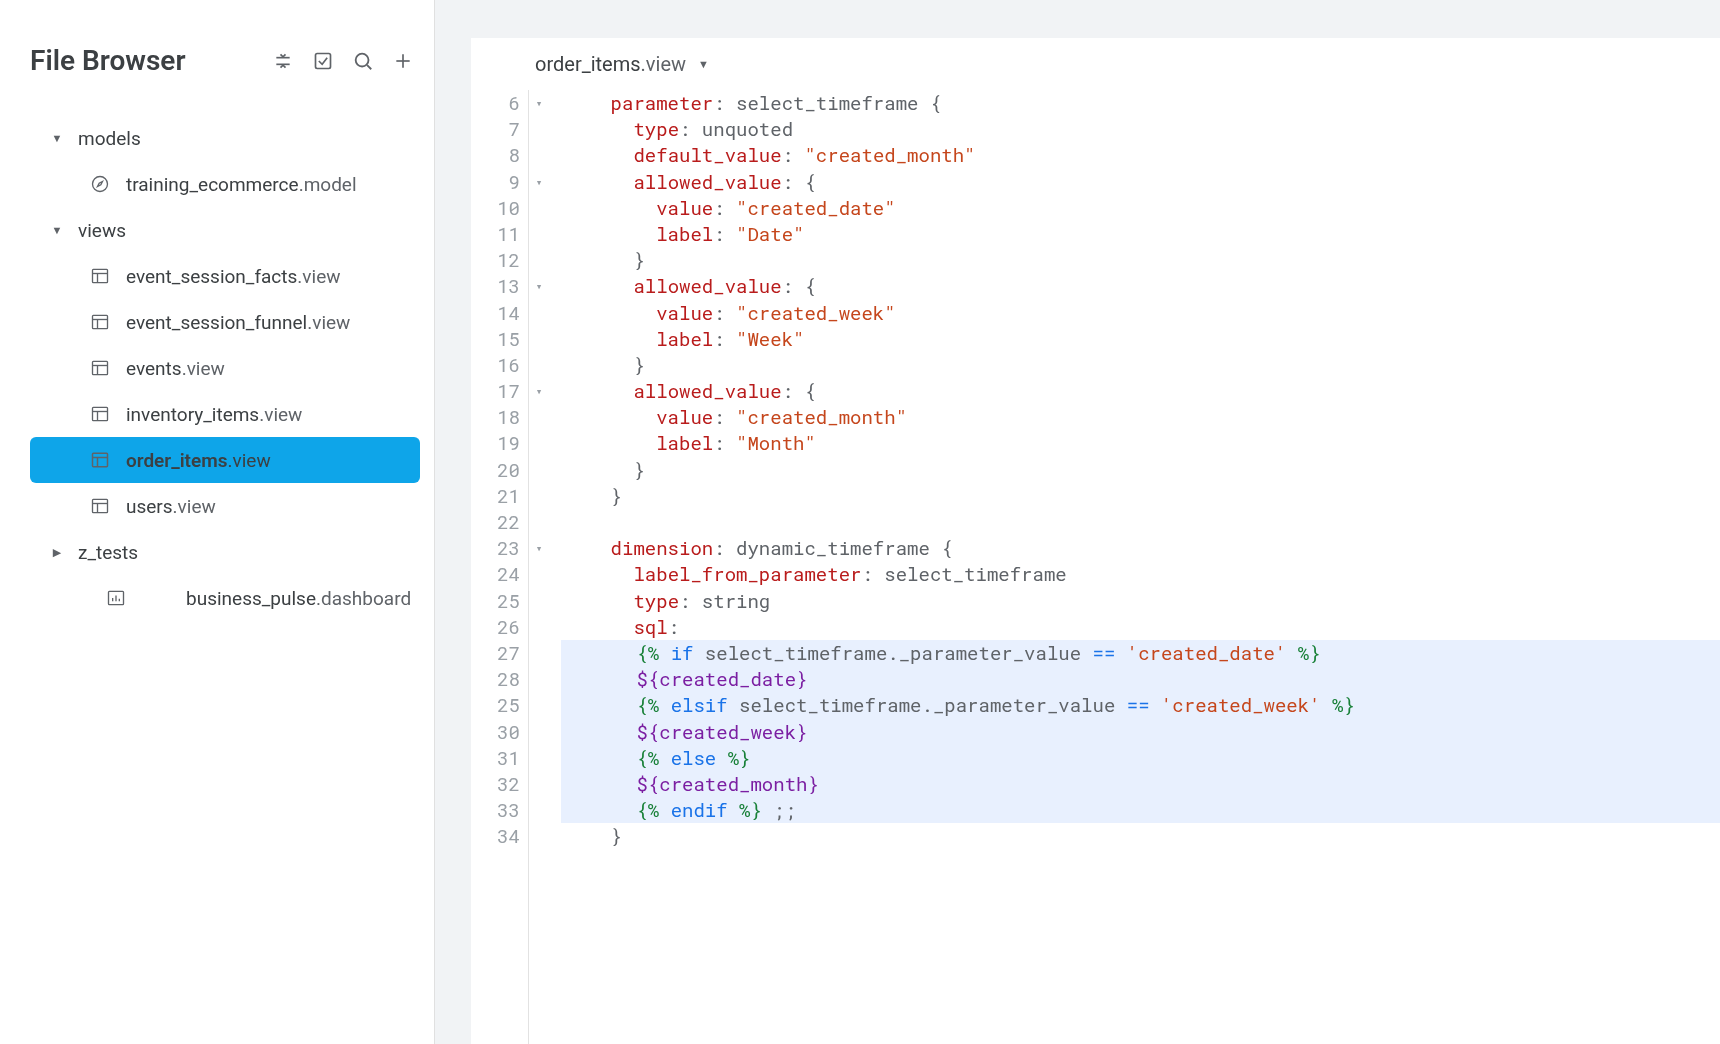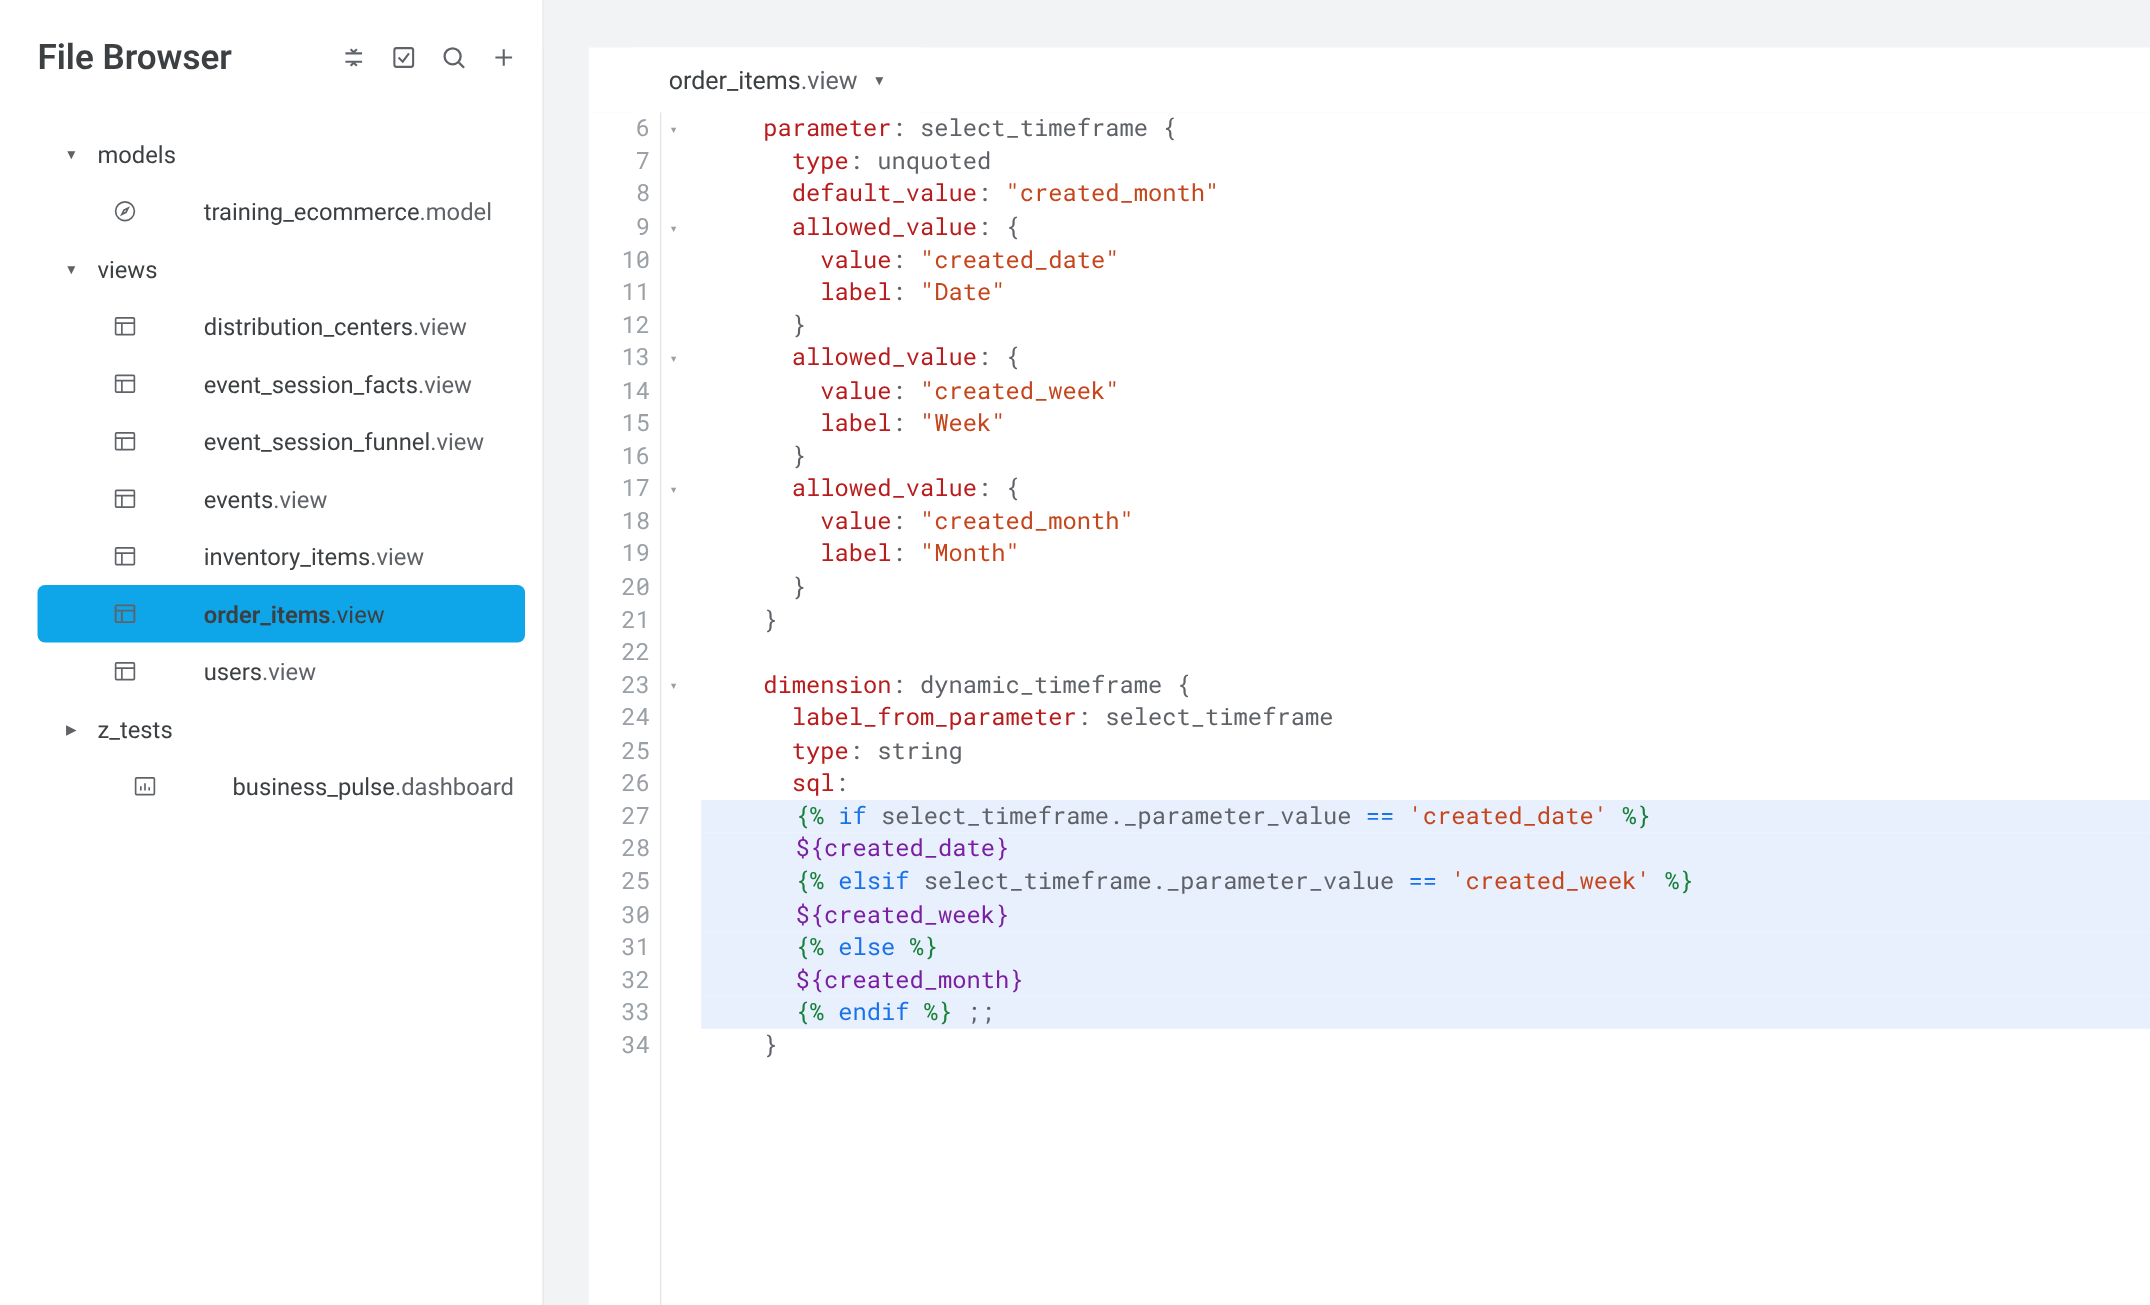--- a/index.html
+++ b/index.html
@@ -13,7 +13,7 @@
 }
 .sidebar {
   width: 435px;
-  padding: 29px 0 0 30px;
+  padding: 44px 0 0 30px;
   border-right: 1px solid #e0e0e0;
   flex-shrink: 0;
 }

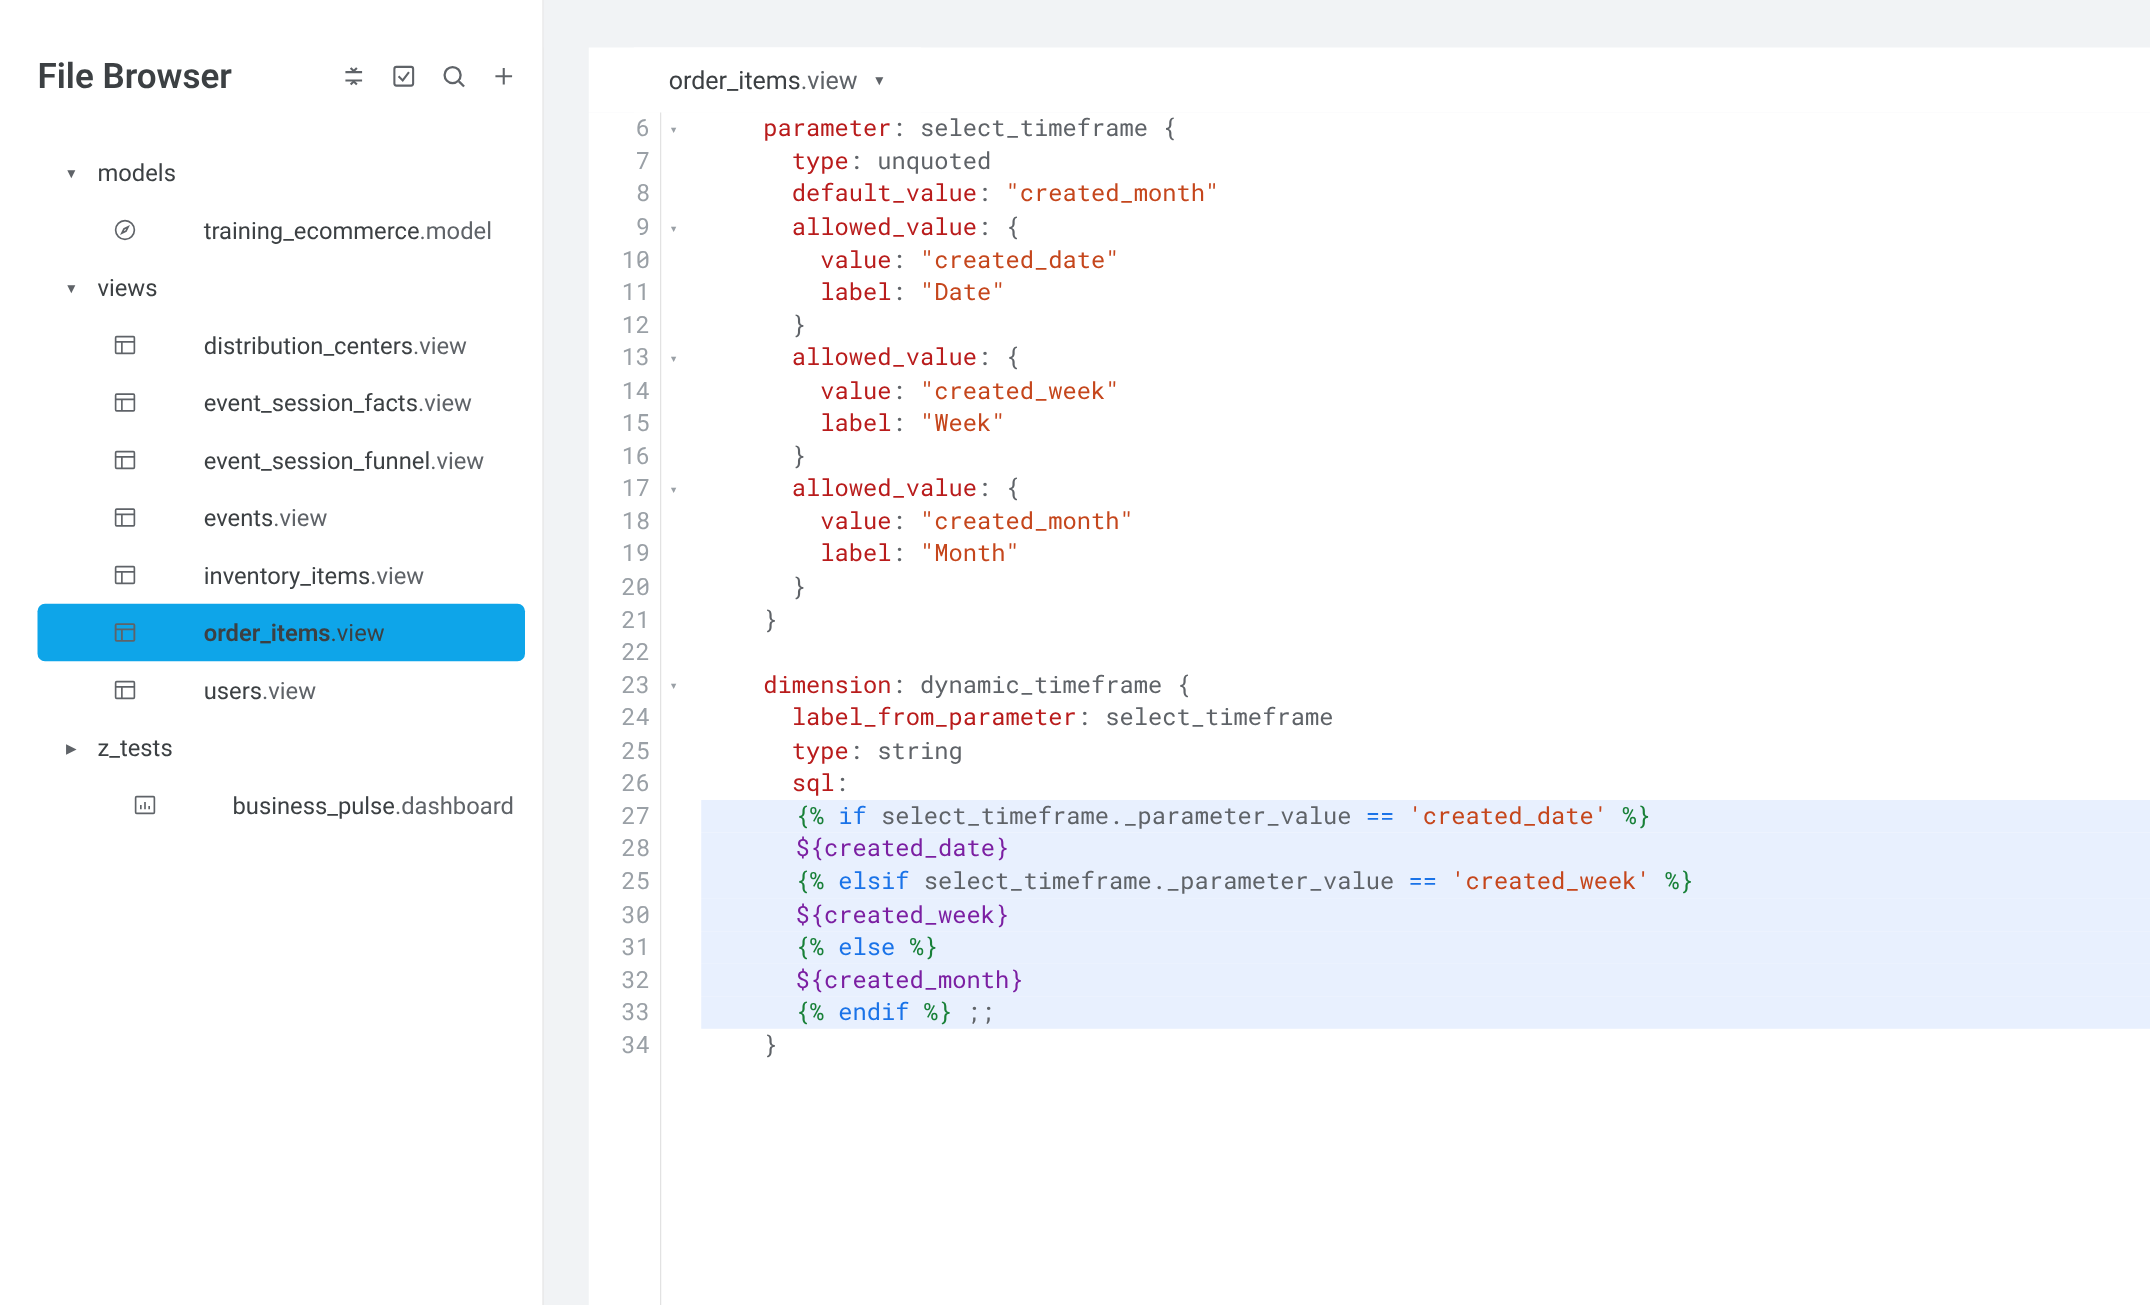--- a/index.html
+++ b/index.html
@@ -74,7 +74,7 @@
   justify-content: center;
 }
 .tree-row.depth-1 { padding-left: 18px; }
-.tree-row.depth-2 { padding-left: 58px; gap: 37px; }
+.tree-row.depth-2 { padding-left: 58px; }
 .tree-row .label {
   color: #3c4043;
 }

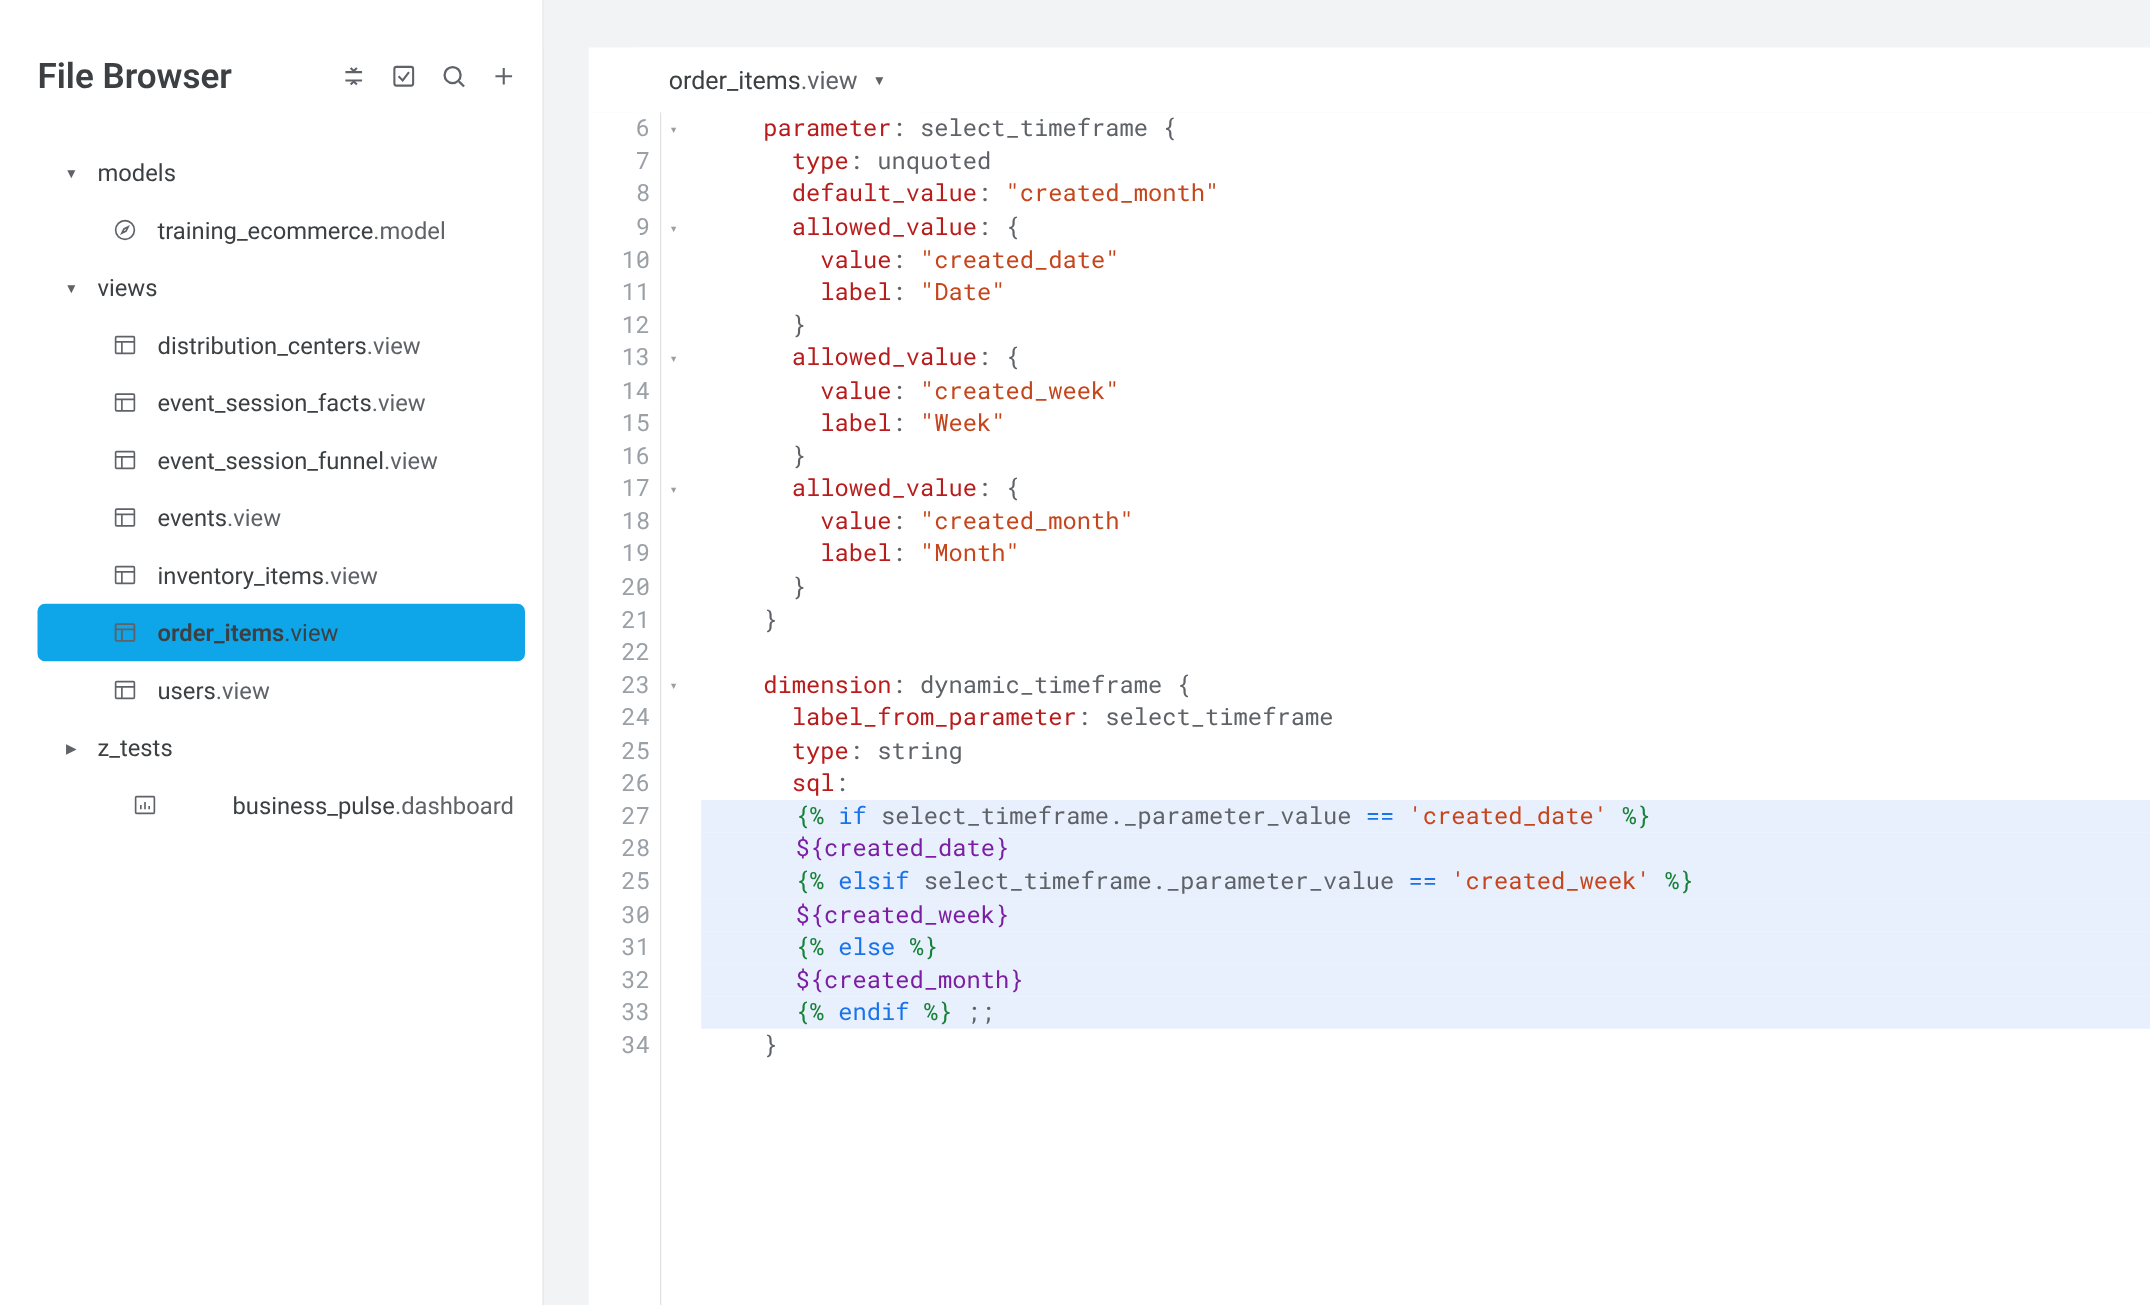--- a/index.html
+++ b/index.html
@@ -215,16 +215,6 @@
       <span class="label"><span class="name">views</span></span>
     </div>
 
-    <div class="tree-row depth-2">
-      <span class="item-icon">
-          <svg viewBox="0 0 24 24" width="20" height="20" fill="none" stroke="currentColor" stroke-width="1.6">
-            <rect x="3" y="4" width="18" height="16" rx="1"></rect>
-            <line x1="3" y1="9" x2="21" y2="9"></line>
-            <line x1="9" y1="9" x2="9" y2="20"></line>
-          </svg>
-        </span>
-      <span class="label"><span class="name">distribution_centers</span><span class="ext">.view</span></span>
-    </div>
     <div class="tree-row depth-2">
       <span class="item-icon">
           <svg viewBox="0 0 24 24" width="20" height="20" fill="none" stroke="currentColor" stroke-width="1.6">

